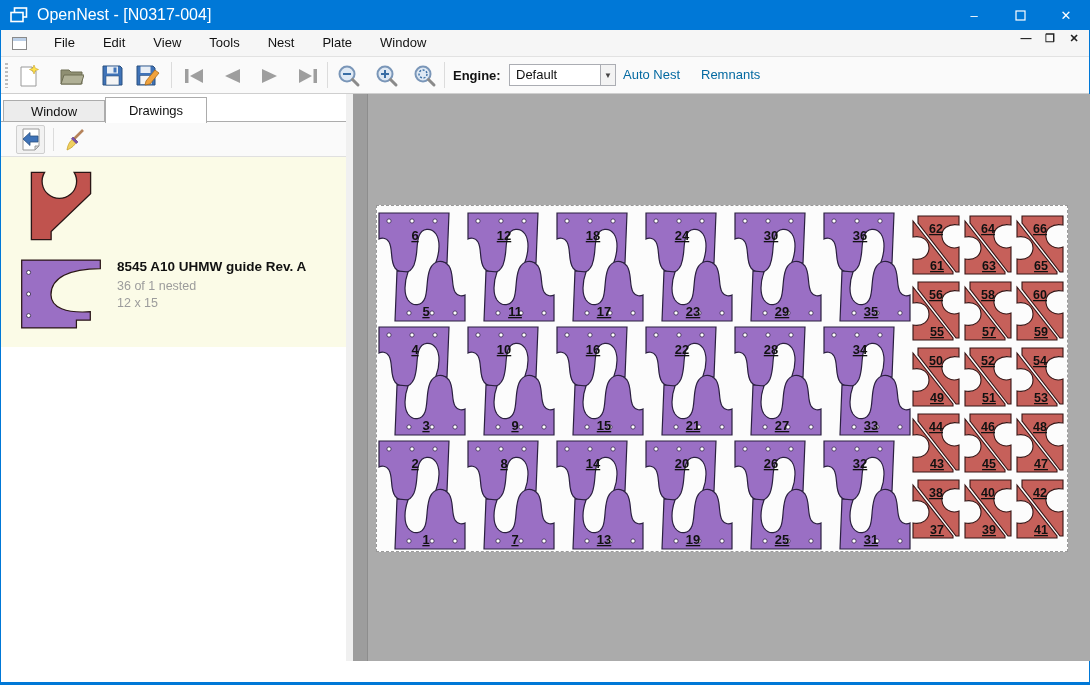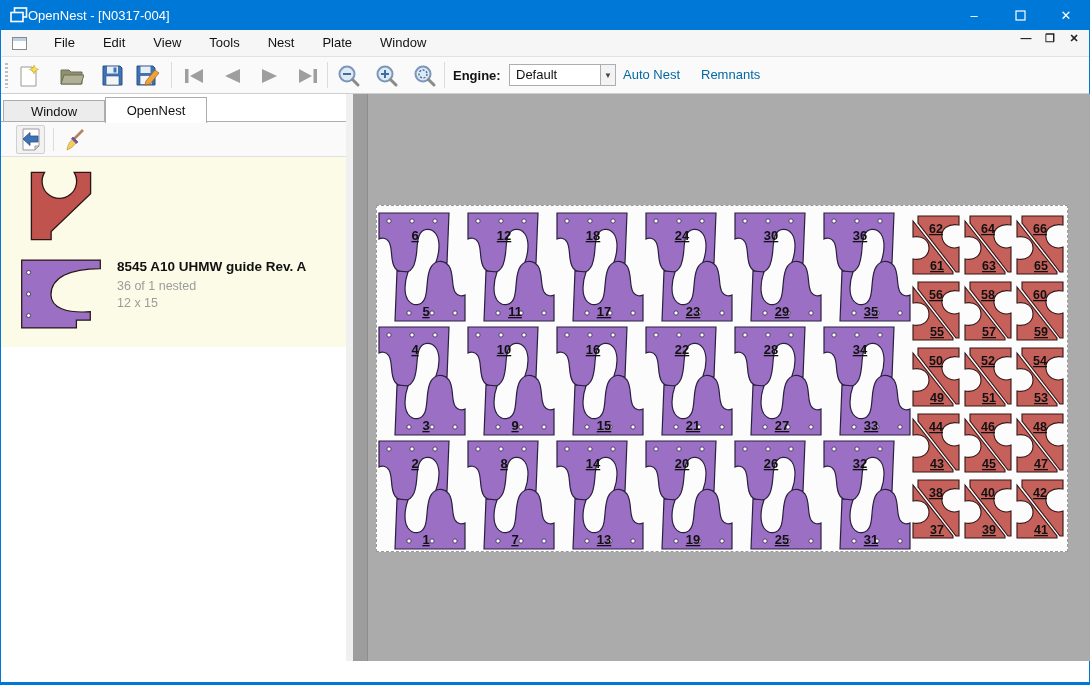--- a/index.html
+++ b/index.html
@@ -12,7 +12,7 @@
   .titlebar { position:absolute; left:0; top:0; width:100%; height:30px;
     background:#0078d7; color:#fff; display:flex; align-items:center; }
   .titlebar .appicon { margin-left:9px; width:18px; height:16px; }
-  .titlebar .title { font-size:13px; }
+  .titlebar .title { margin-left:9px; font-size:16px; }
   .winbtns { position:absolute; right:0; top:0; height:30px; display:flex; }
   .winbtn { width:46px; height:30px; display:flex; align-items:center; justify-content:center;
     color:#fff; font-size:13px; }

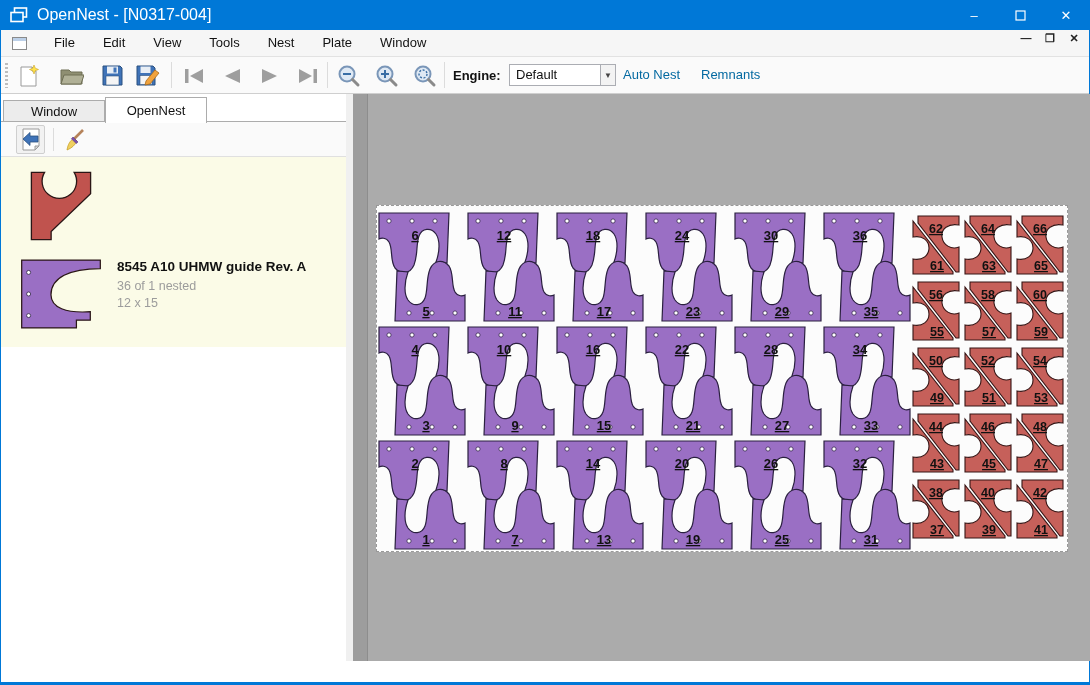--- a/index.html
+++ b/index.html
@@ -214,7 +214,7 @@
   <div class="sidebar">
     <div class="tabstrip">
       <div class="tab" style="left:2px">Window</div>
-      <div class="tab active" style="left:104px">OpenNest</div>
+      <div class="tab active" style="left:104px">Drawings</div>
     </div>
     <div class="paneltoolbar">
       <div class="pbtn" style="left:15px">

